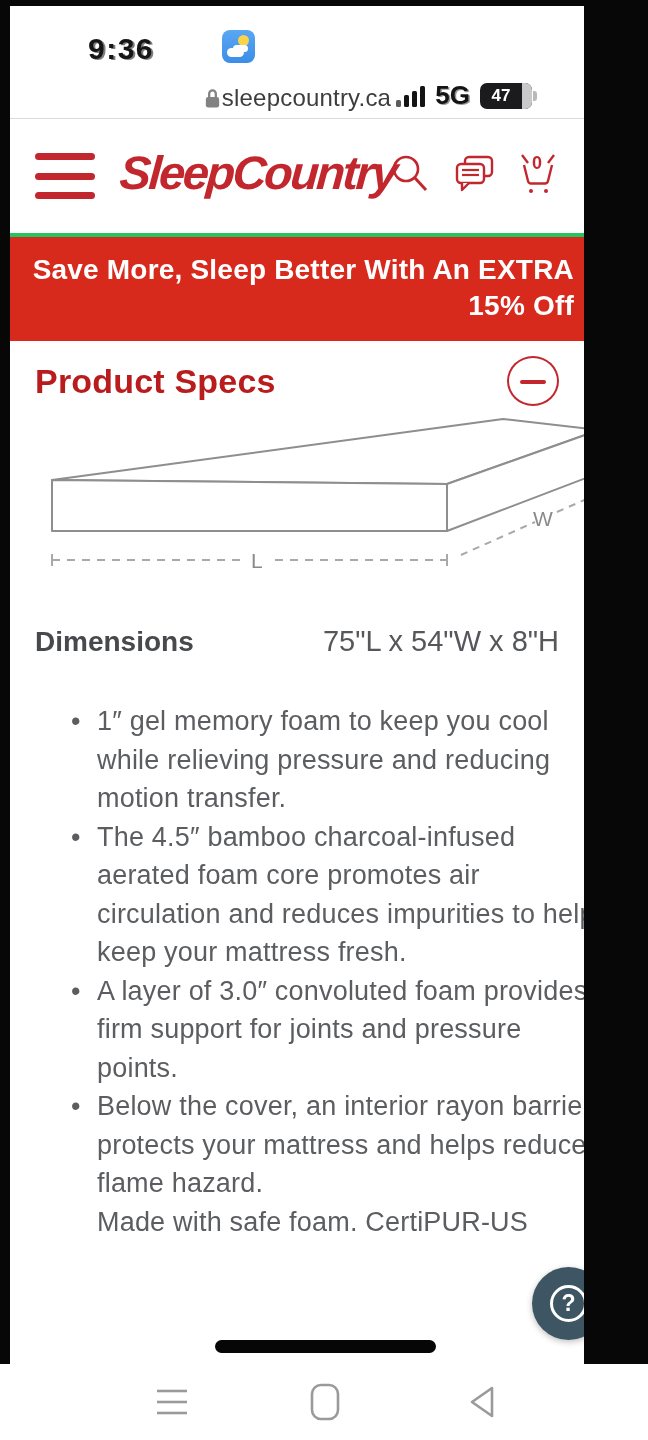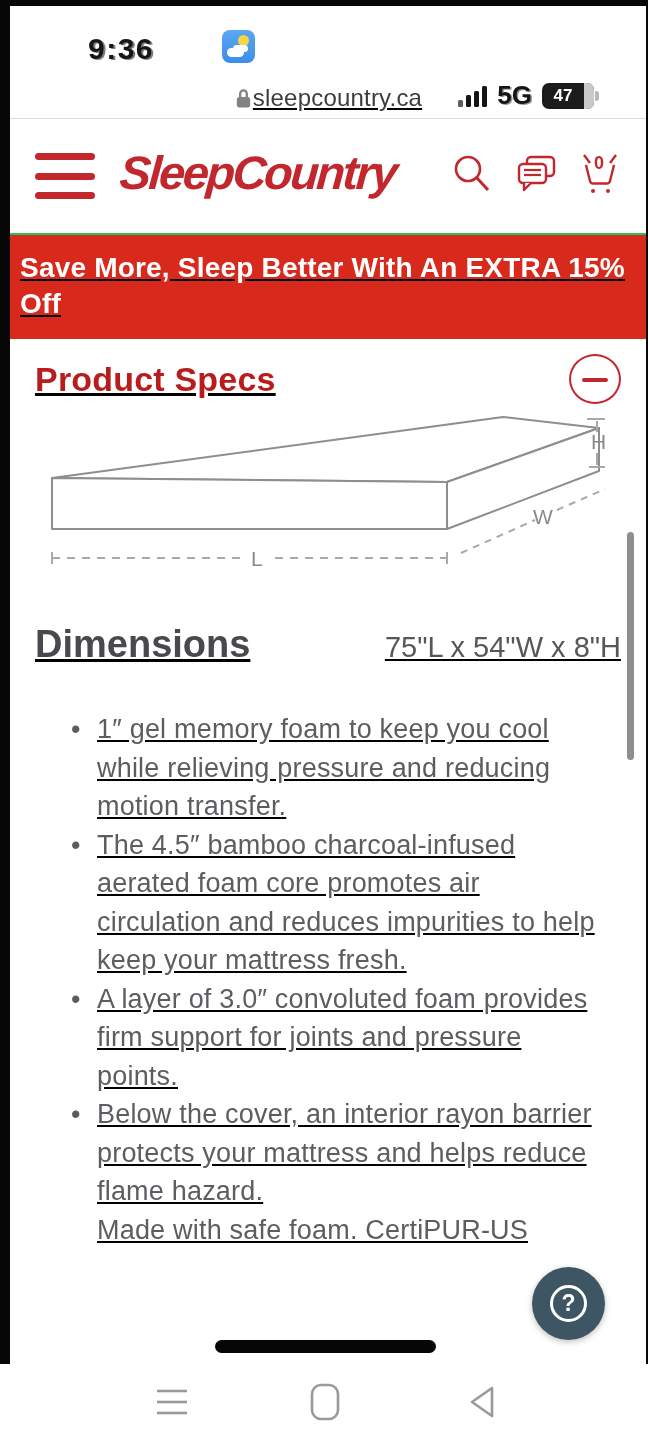--- a/index.html
+++ b/index.html
@@ -8,7 +8,7 @@
 
   
   .frame { position:absolute; left:0; top:0; width:648px; height:1364px; background:#070707; }
-  .screen { position:absolute; left:10px; top:6px; width:636px; height:1358px; background:#ffffff; overflow:hidden;text-decoration:underline; }
+  .screen { position:absolute; left:10px; top:6px; width:574px; height:1358px; background:#ffffff; overflow:hidden; }
 
   
   .statusbar { position:relative; height:72px; }

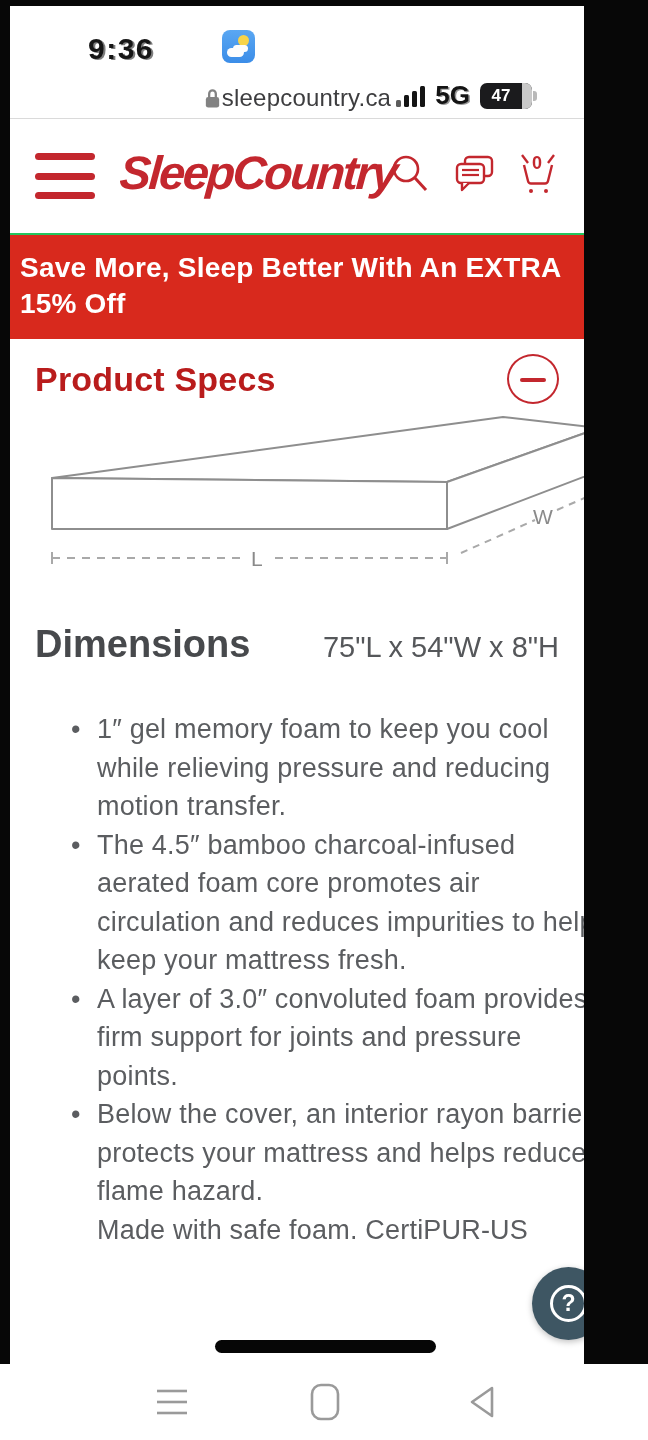--- a/index.html
+++ b/index.html
@@ -44,7 +44,7 @@
   .cartnum { position:absolute; left:16px; top:2px; font-size:18px; font-weight:700; color:var(--brand); }
 
   
-  .banner { background:var(--bannerRed); color:#fff; text-align:left; padding:15px 10px 17px; border-top:2px solid #22c55e; }
+  .banner { background:var(--bannerRed); color:#fff; text-align:right; padding:15px 10px 17px; border-top:4px solid #22c55e; }
   .banner div { font-size:28px; font-weight:600; line-height:36px; letter-spacing:.2px; }
 
   

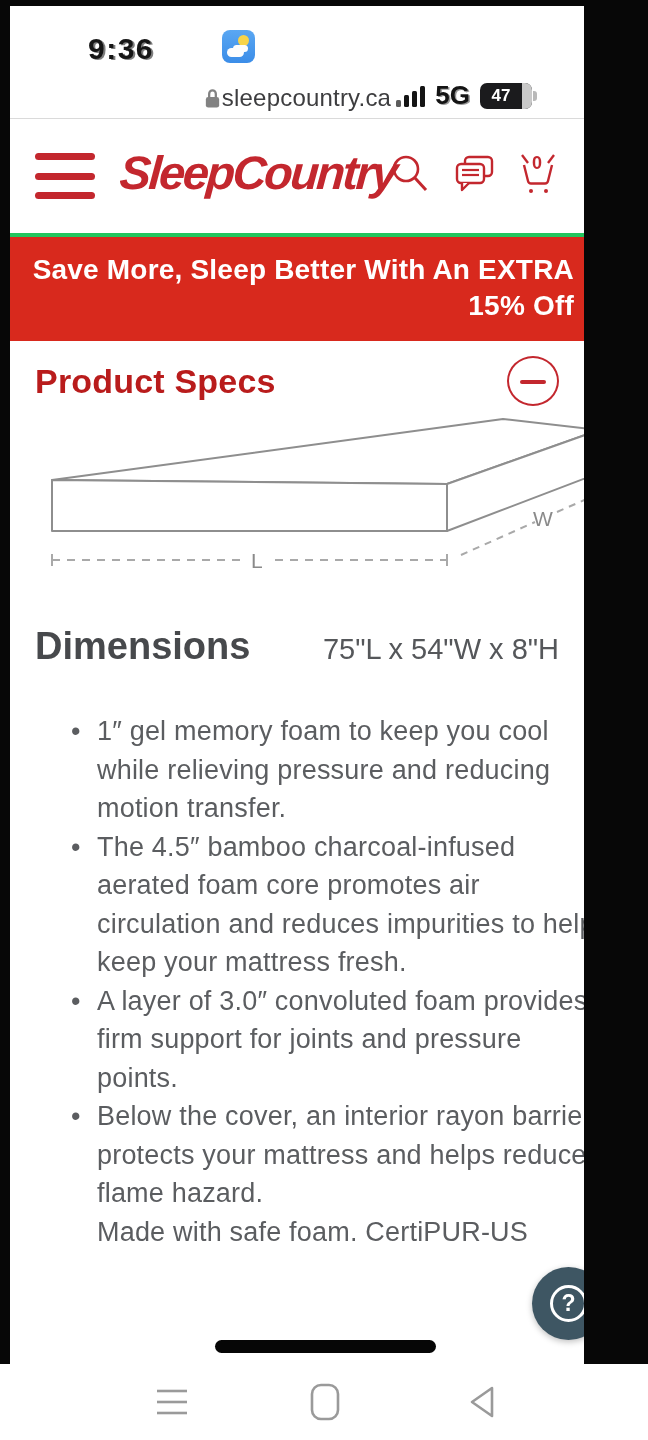--- a/index.html
+++ b/index.html
@@ -57,7 +57,7 @@
   .diagram { display:block; margin-top:4px; }
 
   .dims { margin-top:42px; display:flex; justify-content:space-between; align-items:baseline; }
-  .dims-label { font-size:38px; font-weight:700; color:#47494c; }
+  .dims-label { font-size:28px; font-weight:700; color:#47494c; }
   .dims-value { font-size:29px; color:#55575a; }
 
   ul.bullets { margin-top:44px; list-style:none; padding-left:62px; width:570px; }

